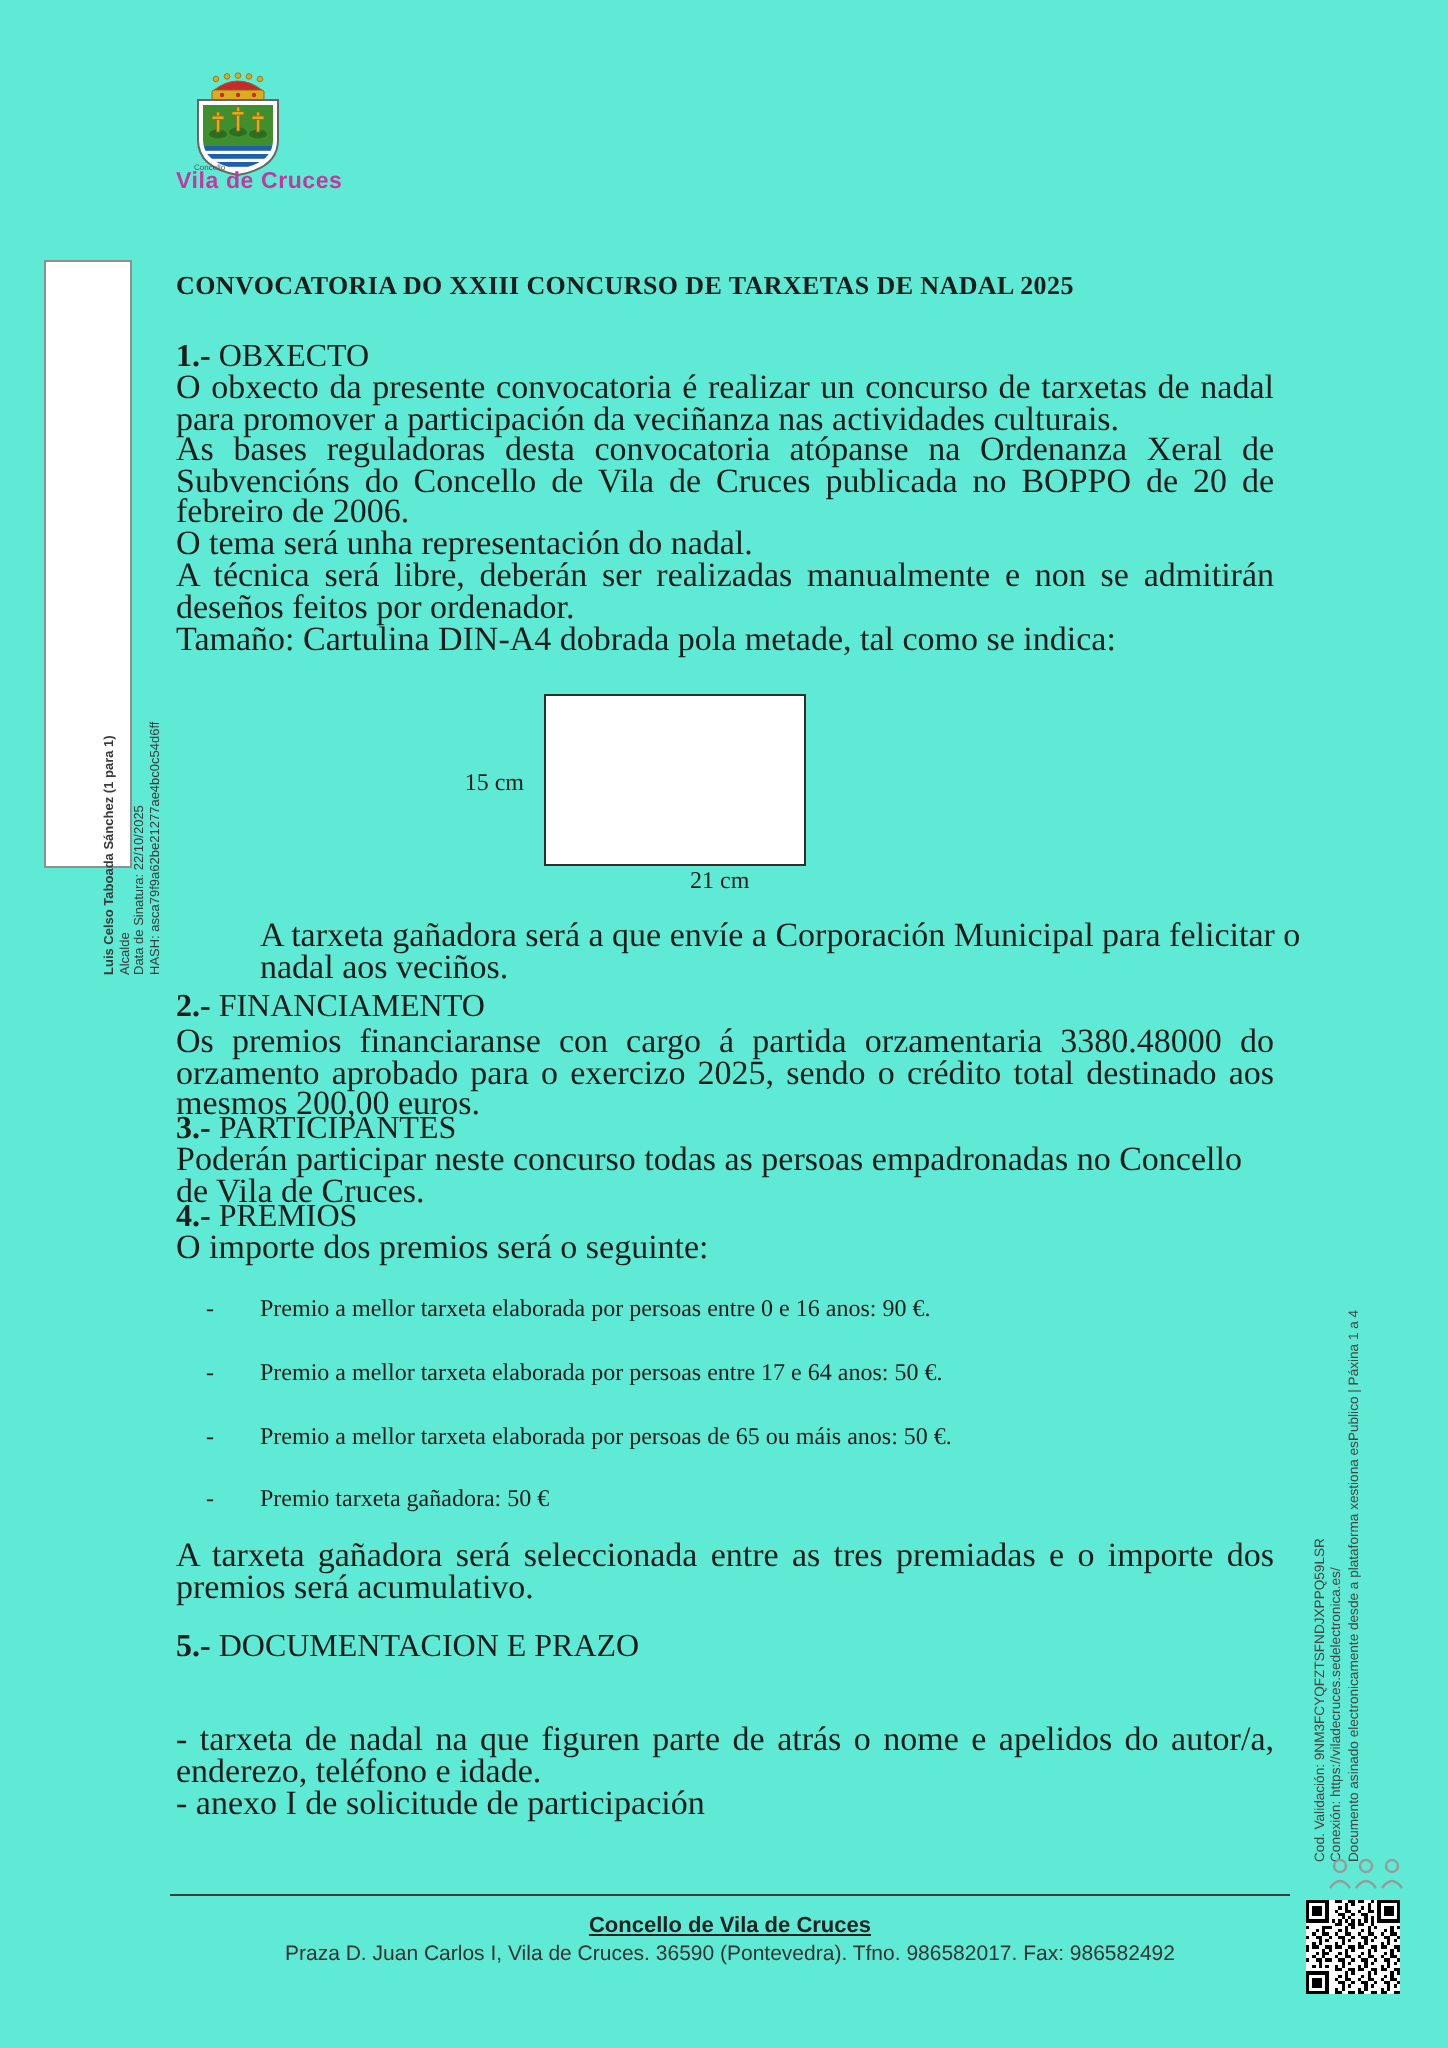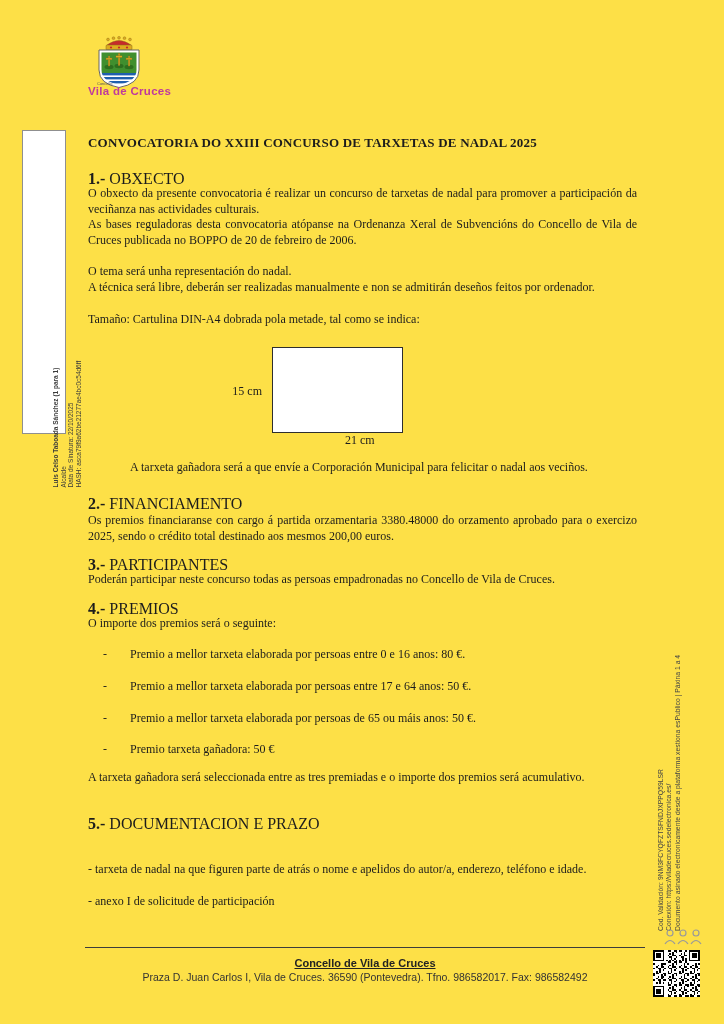--- a/index.html
+++ b/index.html
@@ -4,7 +4,7 @@
 <style>
   html,body { margin:0; padding:0; background:#ffffff; }
   .page {
-    position:relative; width:724px; height:1024px; background:#fde047;
+    position:relative; width:724px; height:1024px; background:#5eead4;
     font-family:"Liberation Serif", serif; color:#1c1c1c; overflow:hidden;
   }
   .main { position:absolute; left:88px; top:0; width:549px; height:825px; }

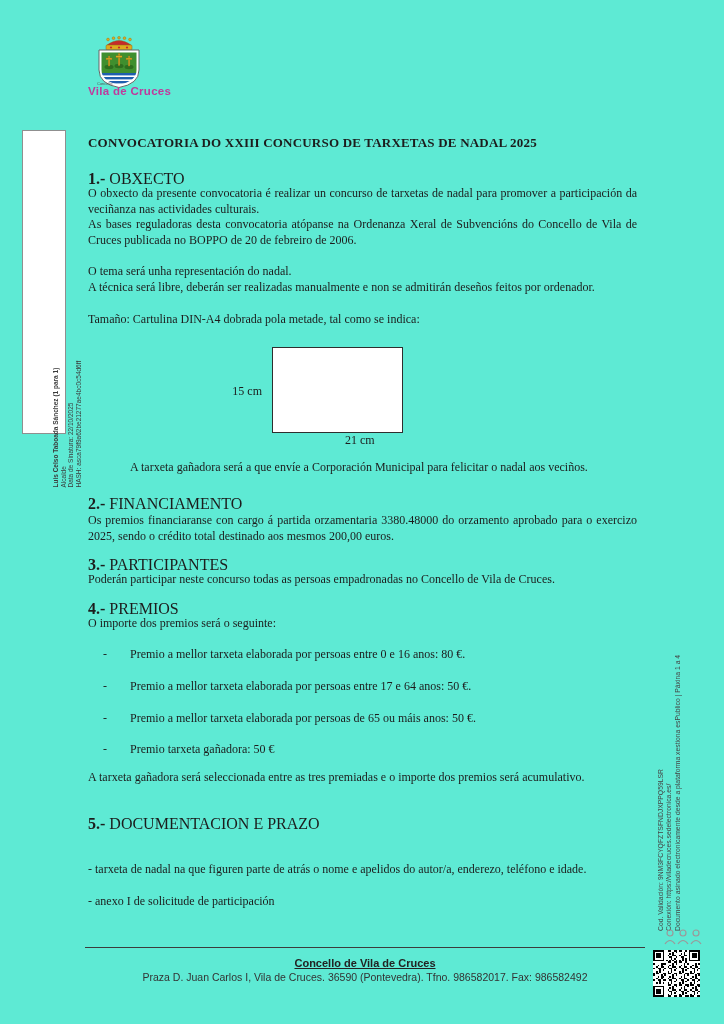--- a/index.html
+++ b/index.html
@@ -11,7 +11,7 @@
   .doc-title { position:absolute; font-weight:bold; font-size:13px; letter-spacing:0.2px; }
   .sec-head { position:absolute; font-size:16px; }
   .sec-head b { margin-right:4px; }
-  .para { position:absolute; font-size:12px; line-height:15.5px; width:549px; margin:0; }
+  .para { position:absolute; font-size:17px; line-height:15.5px; width:549px; margin:0; }
   .just { text-align:justify; }
   .bullet-row { position:absolute; font-size:12px; line-height:15.5px; }
   .bullet-dash { position:absolute; left:15px; top:0; }

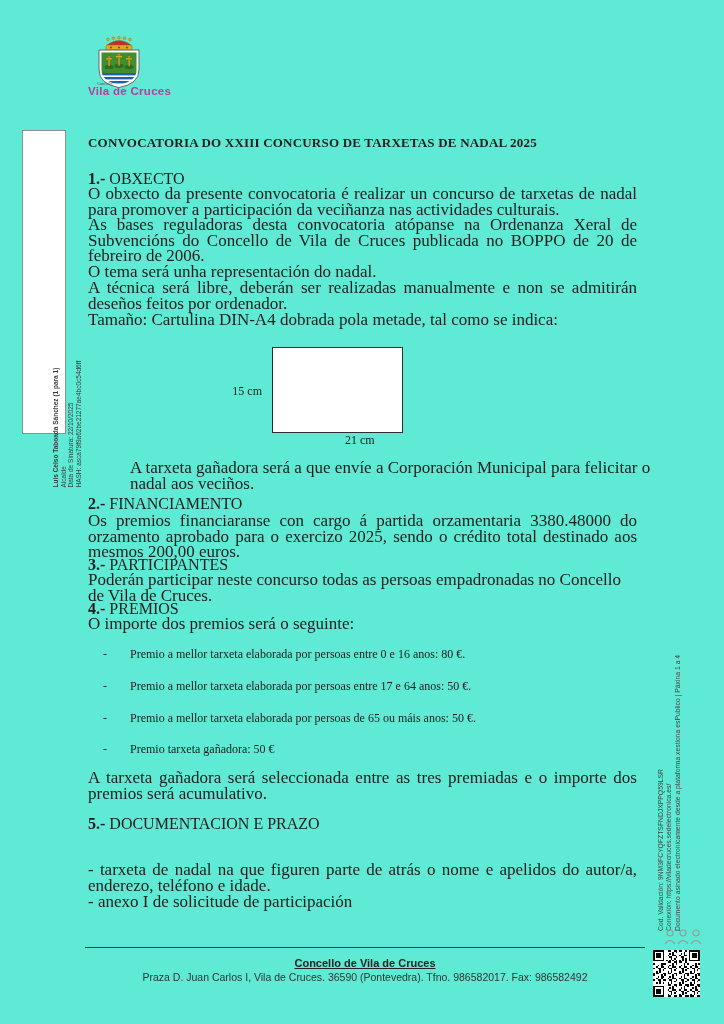--- a/index.html
+++ b/index.html
@@ -132,7 +132,7 @@
 
     <div class="bullet-row" style="top:647px; width:549px;">
       <span class="bullet-dash">-</span>
-      <span class="bullet-text">Premio a mellor tarxeta elaborada por persoas entre 0 e 16 anos: 80 €.</span>
+      <span class="bullet-text">Premio a mellor tarxeta elaborada por persoas entre 0 e 16 anos: 90 €.</span>
     </div>
     <div class="bullet-row" style="top:679px; width:549px;">
       <span class="bullet-dash">-</span>

